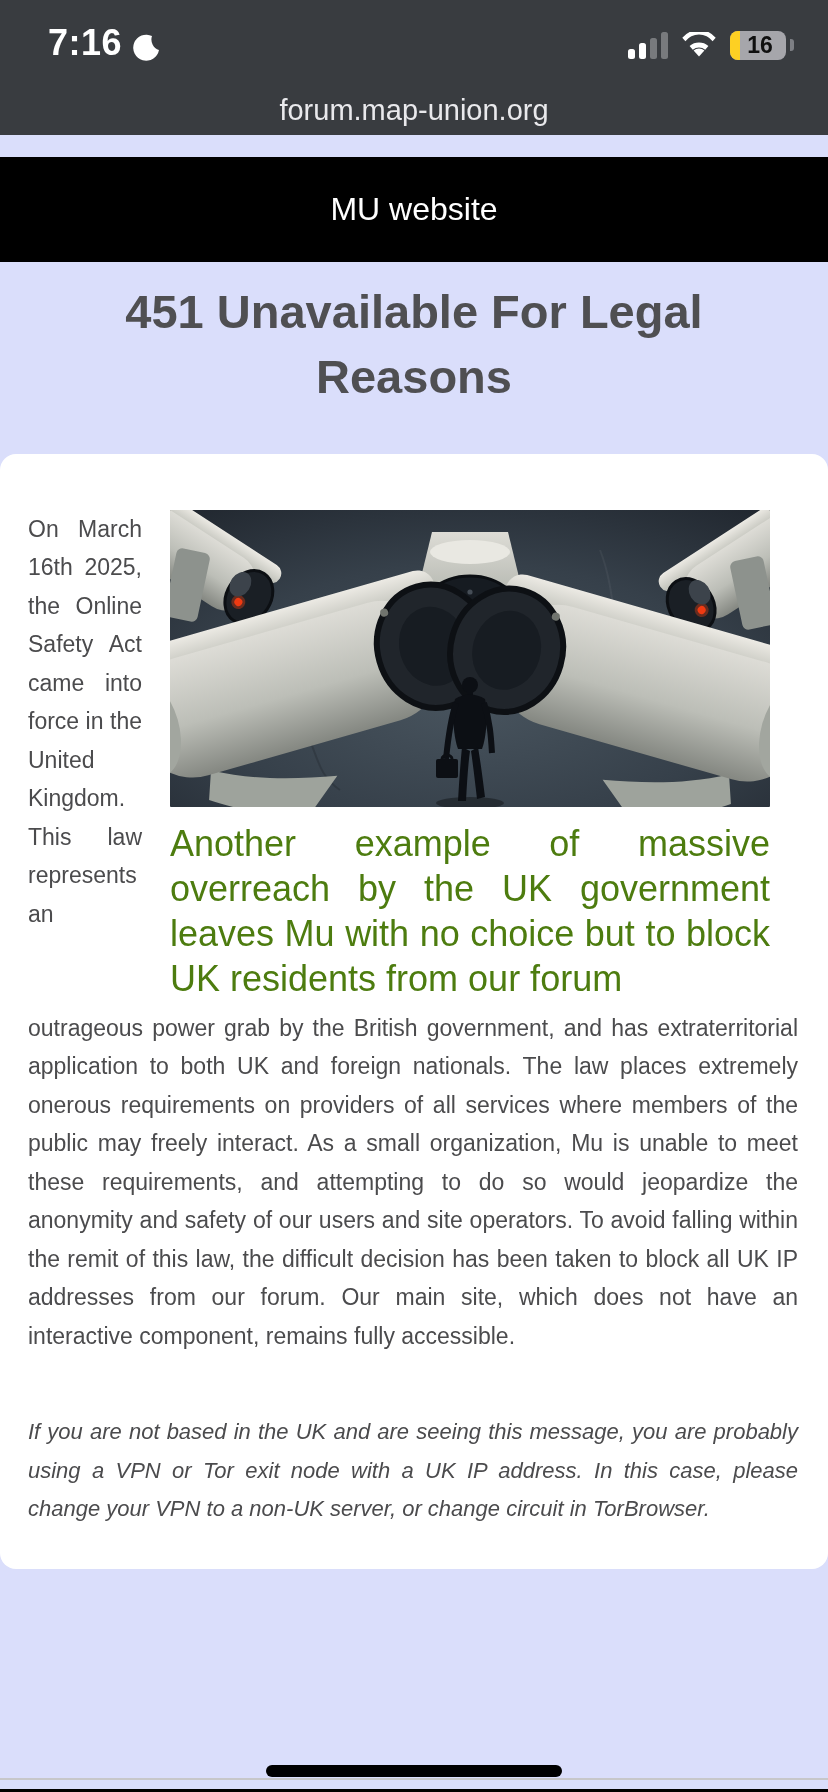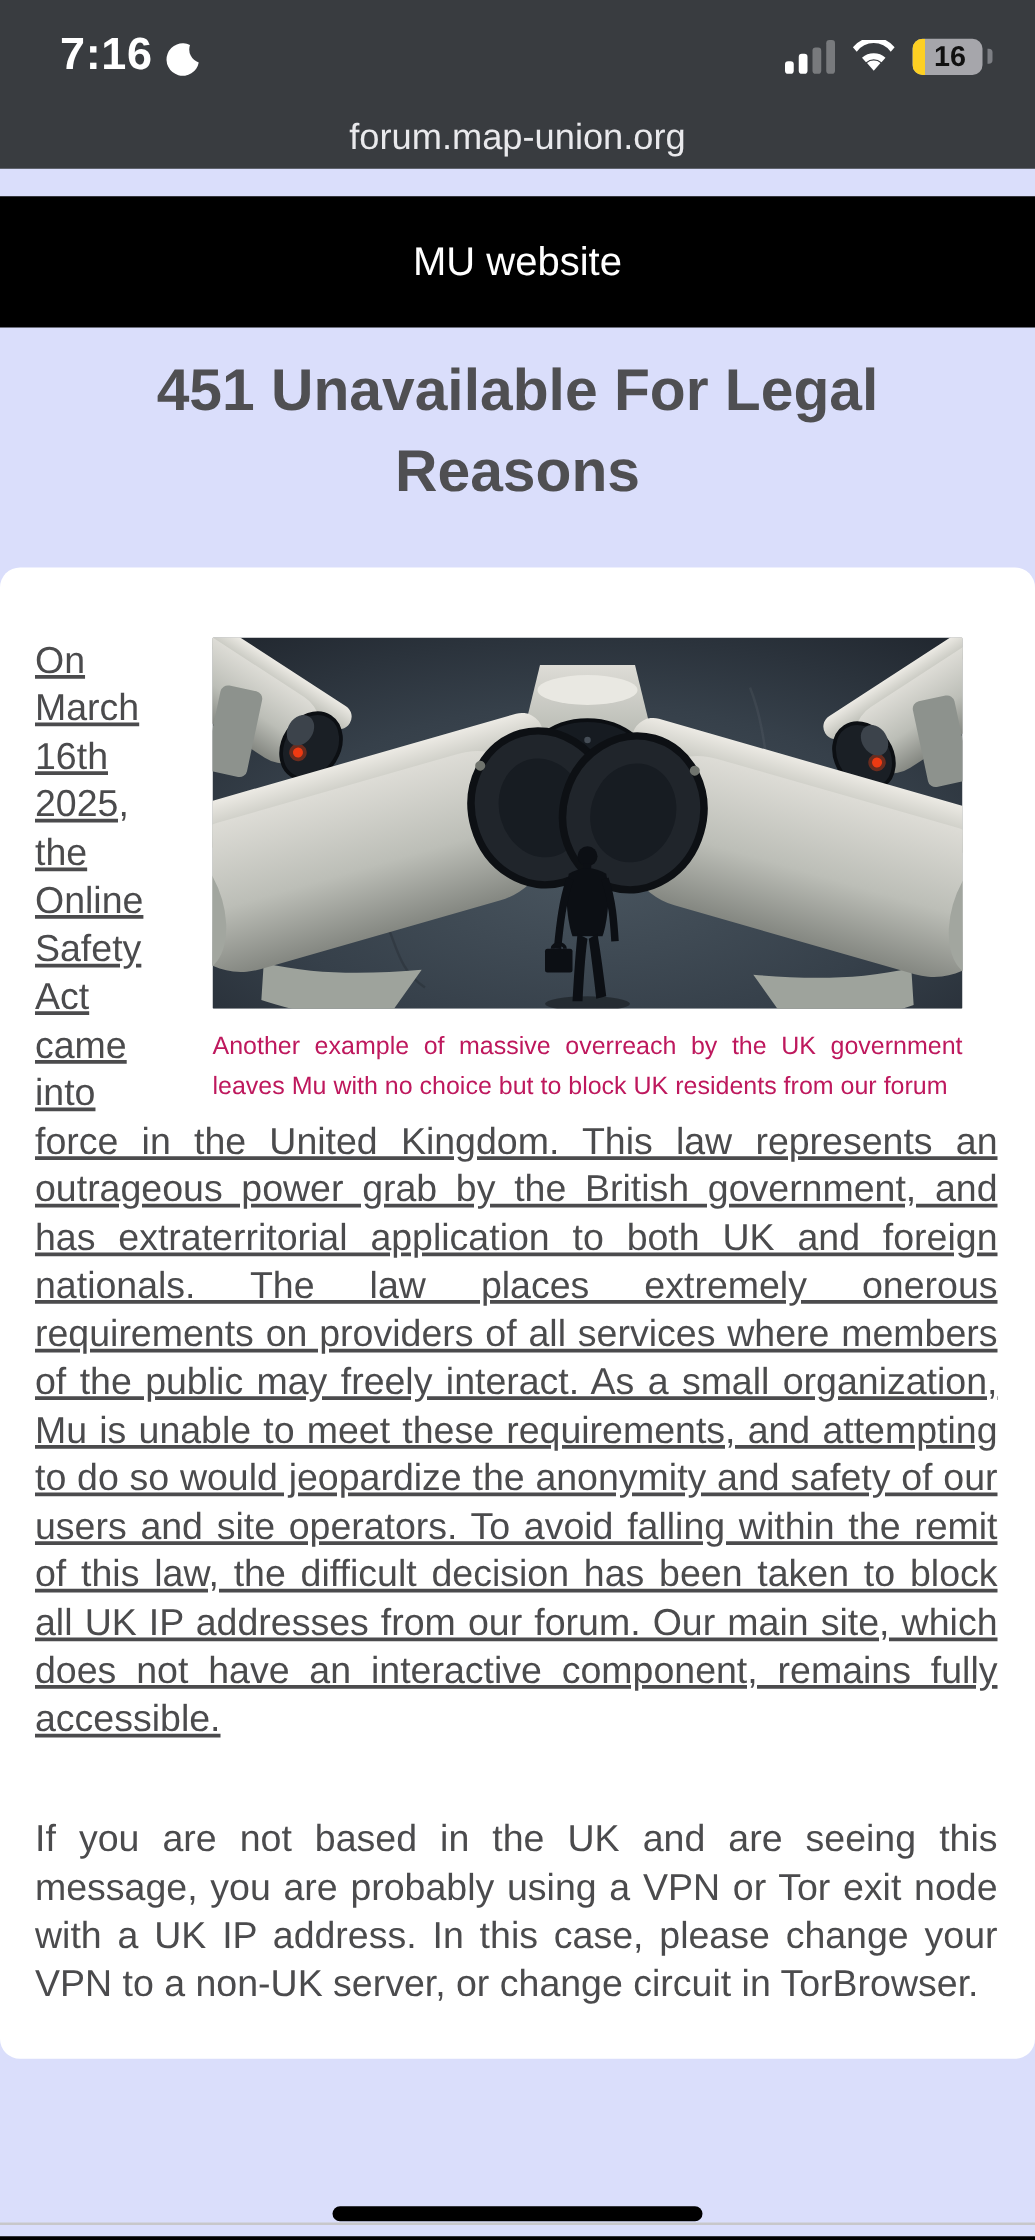--- a/index.html
+++ b/index.html
@@ -75,7 +75,7 @@
     font-size:20px;line-height:32px;text-align:justify;color:#be185d;
   }
   p.intro{
-    margin:0;font-size:30px;line-height:38.5px;text-align:justify;text-decoration:underline;
+    margin:0;font-size:23px;line-height:38.5px;text-align:justify;
   }
   p.note{
     margin:58px 0 0;font-size:30px;line-height:38.5px;

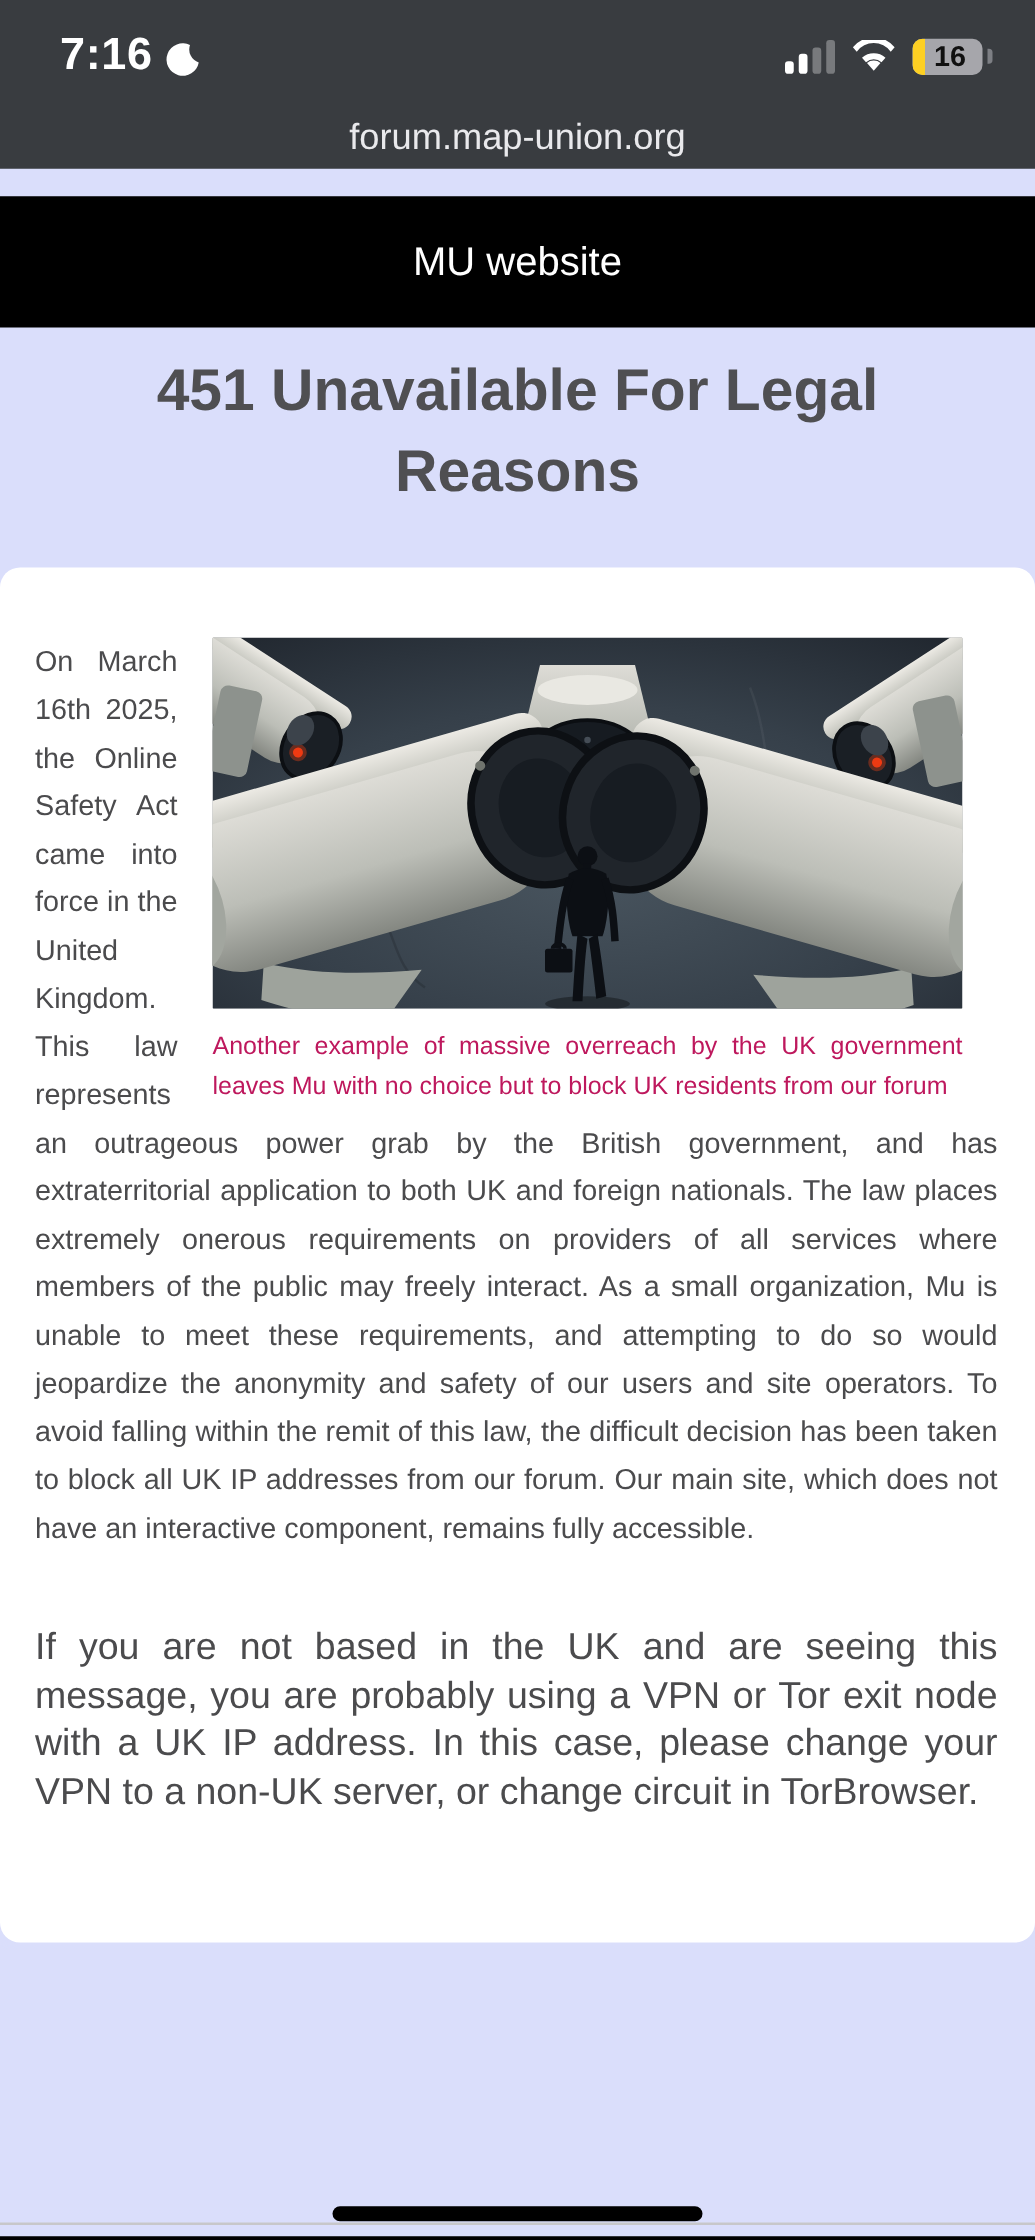--- a/index.html
+++ b/index.html
@@ -72,7 +72,7 @@
   figure.shot svg{display:block;width:600px;height:297px;border-radius:1px;}
   figure.shot figcaption{
     width:600px;margin-top:14px;
-    font-size:20px;line-height:32px;text-align:justify;color:#be185d;
+    font-size:36px;line-height:45px;text-align:justify;color:#4d7c0f;
   }
   p.intro{
     margin:0;font-size:23px;line-height:38.5px;text-align:justify;

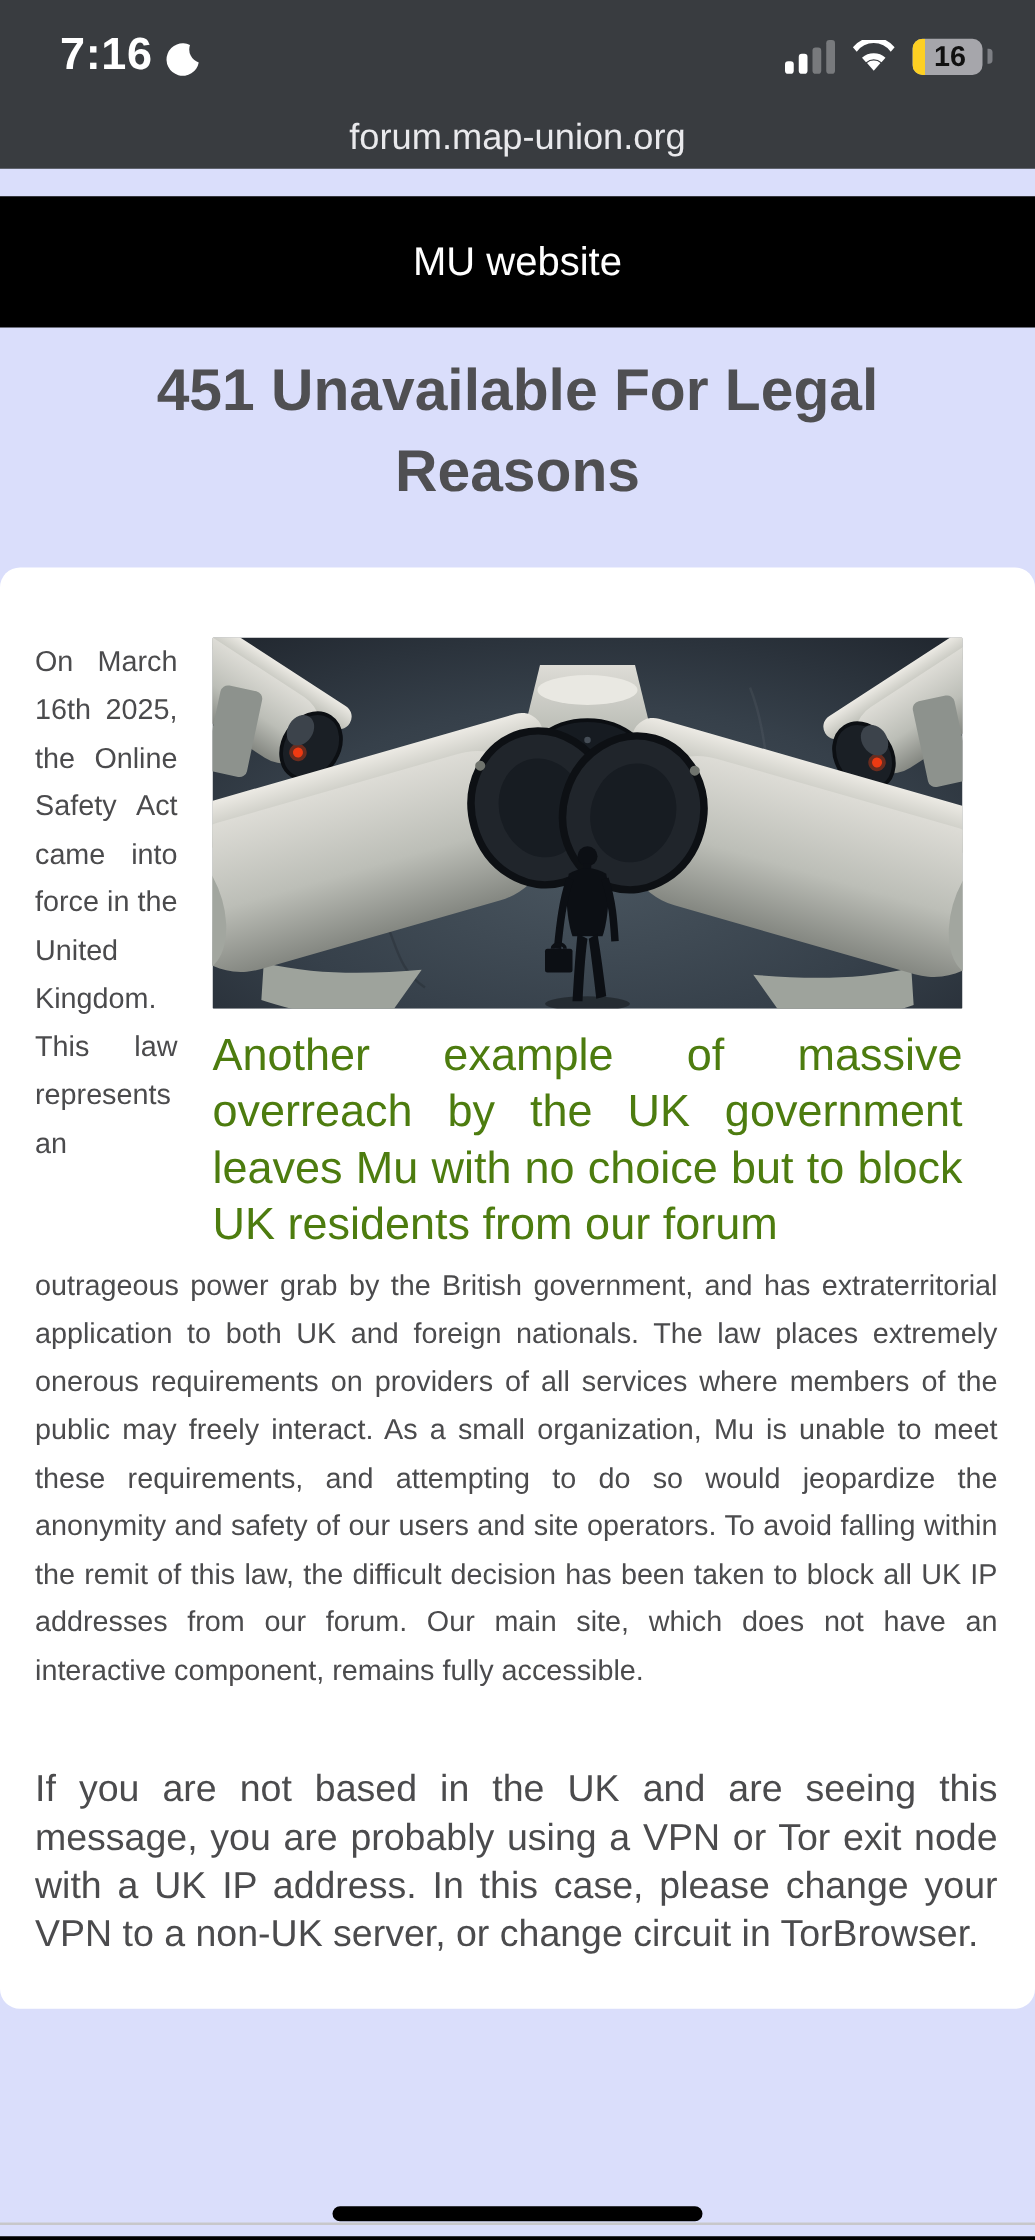--- a/index.html
+++ b/index.html
@@ -78,8 +78,8 @@
     margin:0;font-size:23px;line-height:38.5px;text-align:justify;
   }
   p.note{
-    margin:58px 0 0;font-size:30px;line-height:38.5px;
-    text-align:justify;
+    margin:58px 0 0;font-size:22px;line-height:38.5px;
+    font-style:italic;text-align:justify;
   }
   
   .home-indicator{

